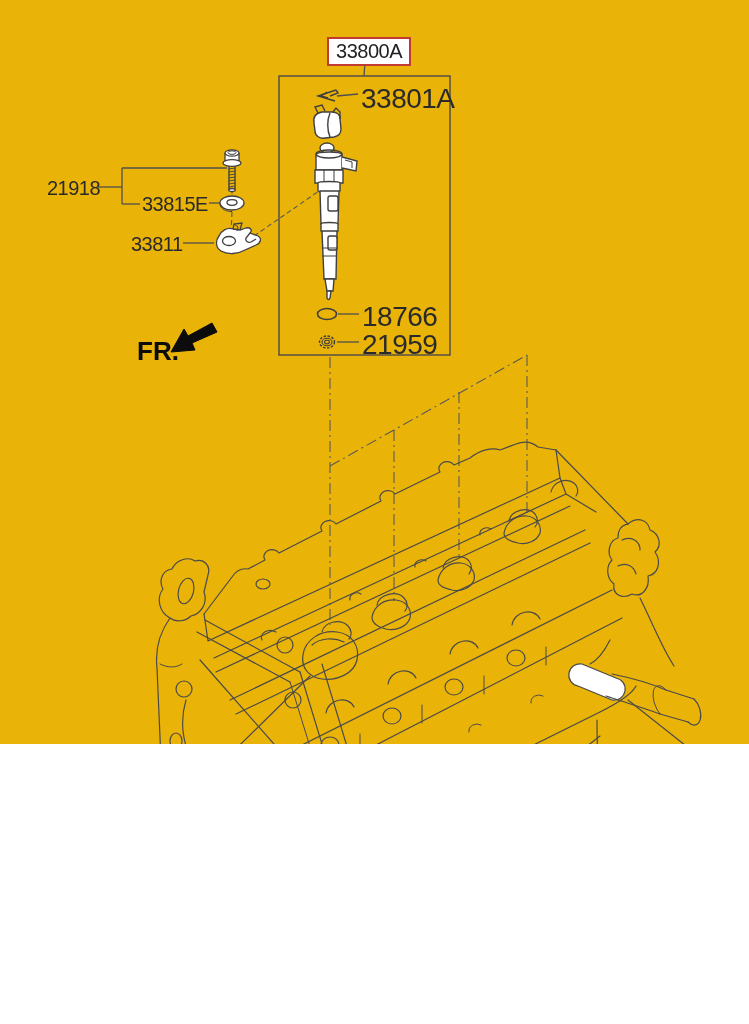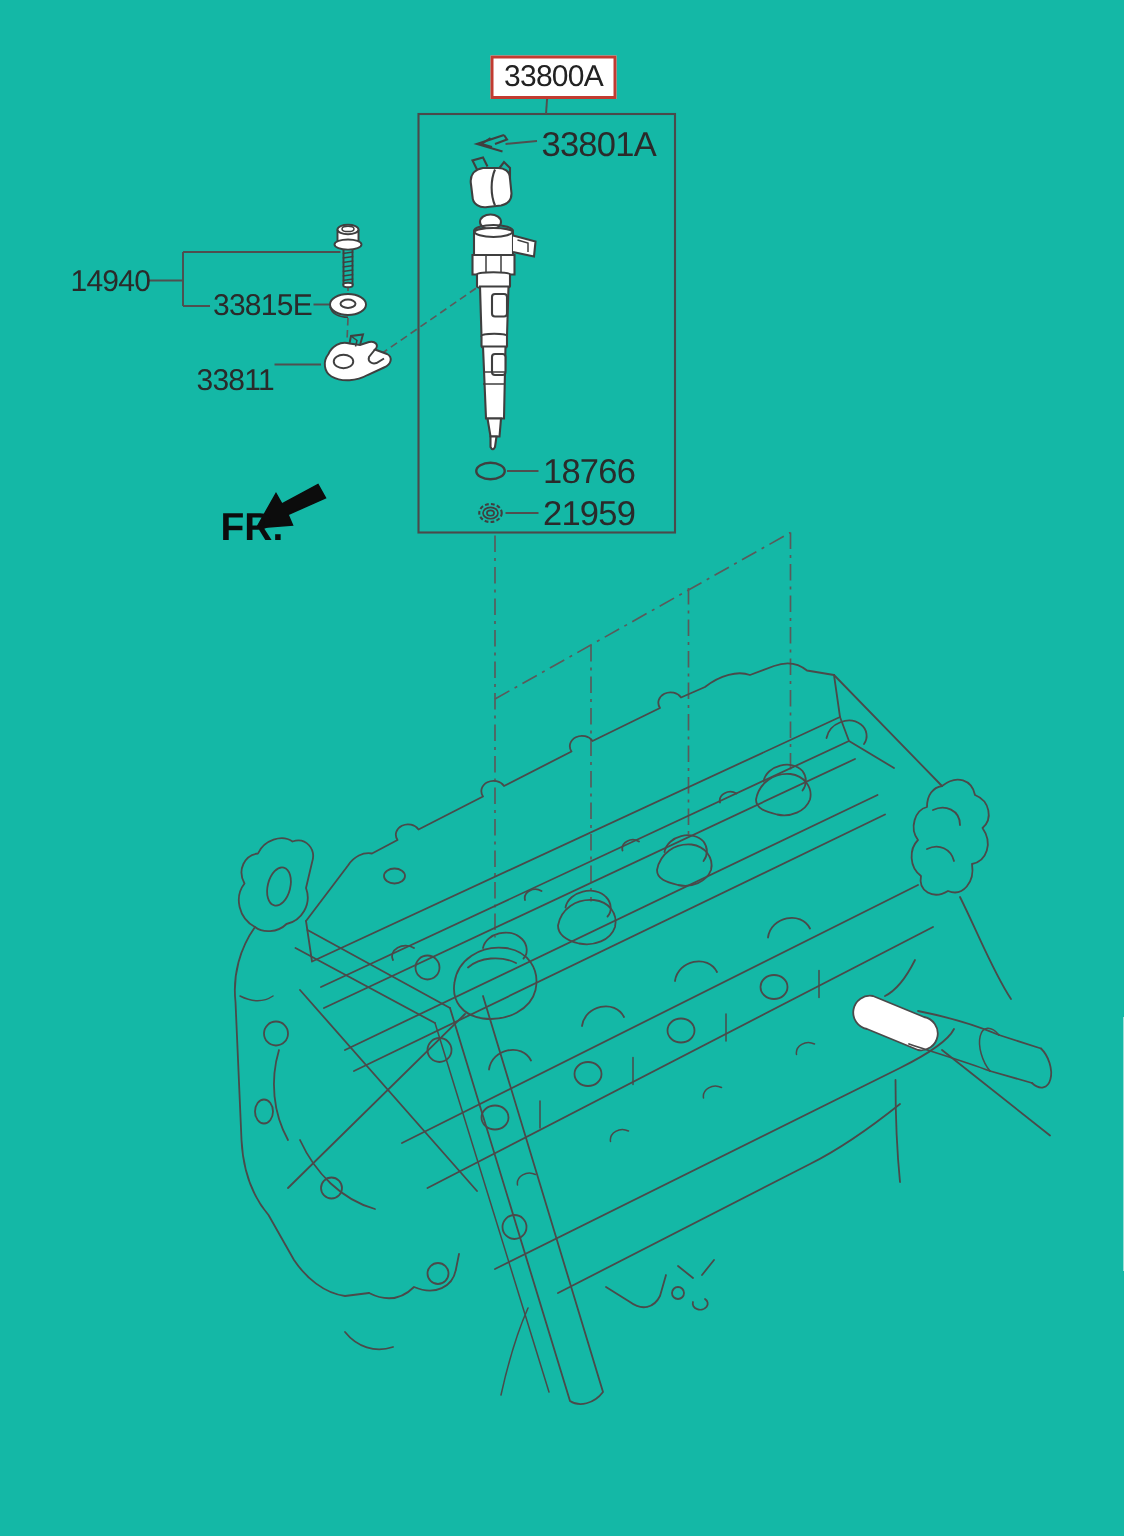--- a/index.html
+++ b/index.html
@@ -4,7 +4,7 @@
 <style>
   html,body{margin:0;padding:0;background:#ffffff;}
   #stage{
-    position:relative;width:749px;height:1024px;background:#14b8a6;overflow:hidden;
+    position:relative;width:749px;height:744px;background:#eab308;overflow:hidden;
     font-family:"Liberation Sans", sans-serif;color:#232323;
   }
   #lineart{position:absolute;left:0;top:0;width:749px;height:1024px;}

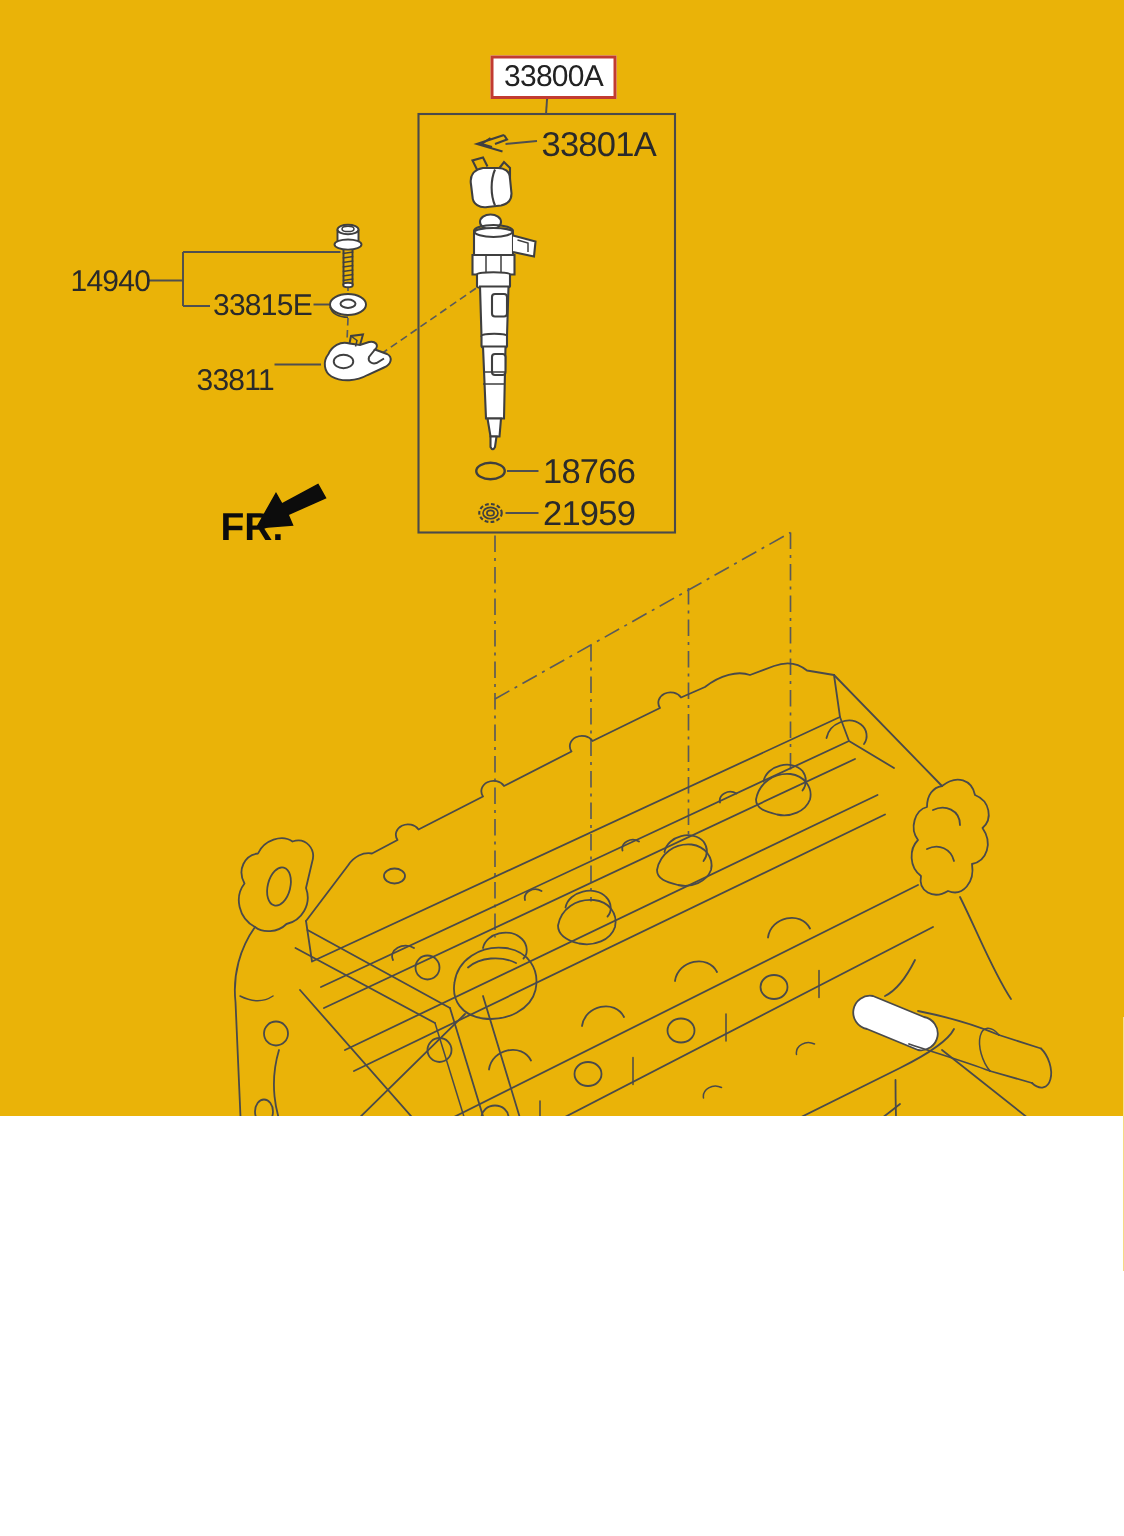--- a/index.html
+++ b/index.html
@@ -10,7 +10,7 @@
   #lineart{position:absolute;left:0;top:0;width:749px;height:1024px;}
   .callout{
     position:absolute;white-space:nowrap;color:#2a2a2a;
-    font-size:23px;letter-spacing:-0.5px;line-height:1;cursor:default;
+    font-size:28px;letter-spacing:-0.5px;line-height:1;cursor:default;
   }
   .callout.small{font-size:20px;}
   .selected-box{

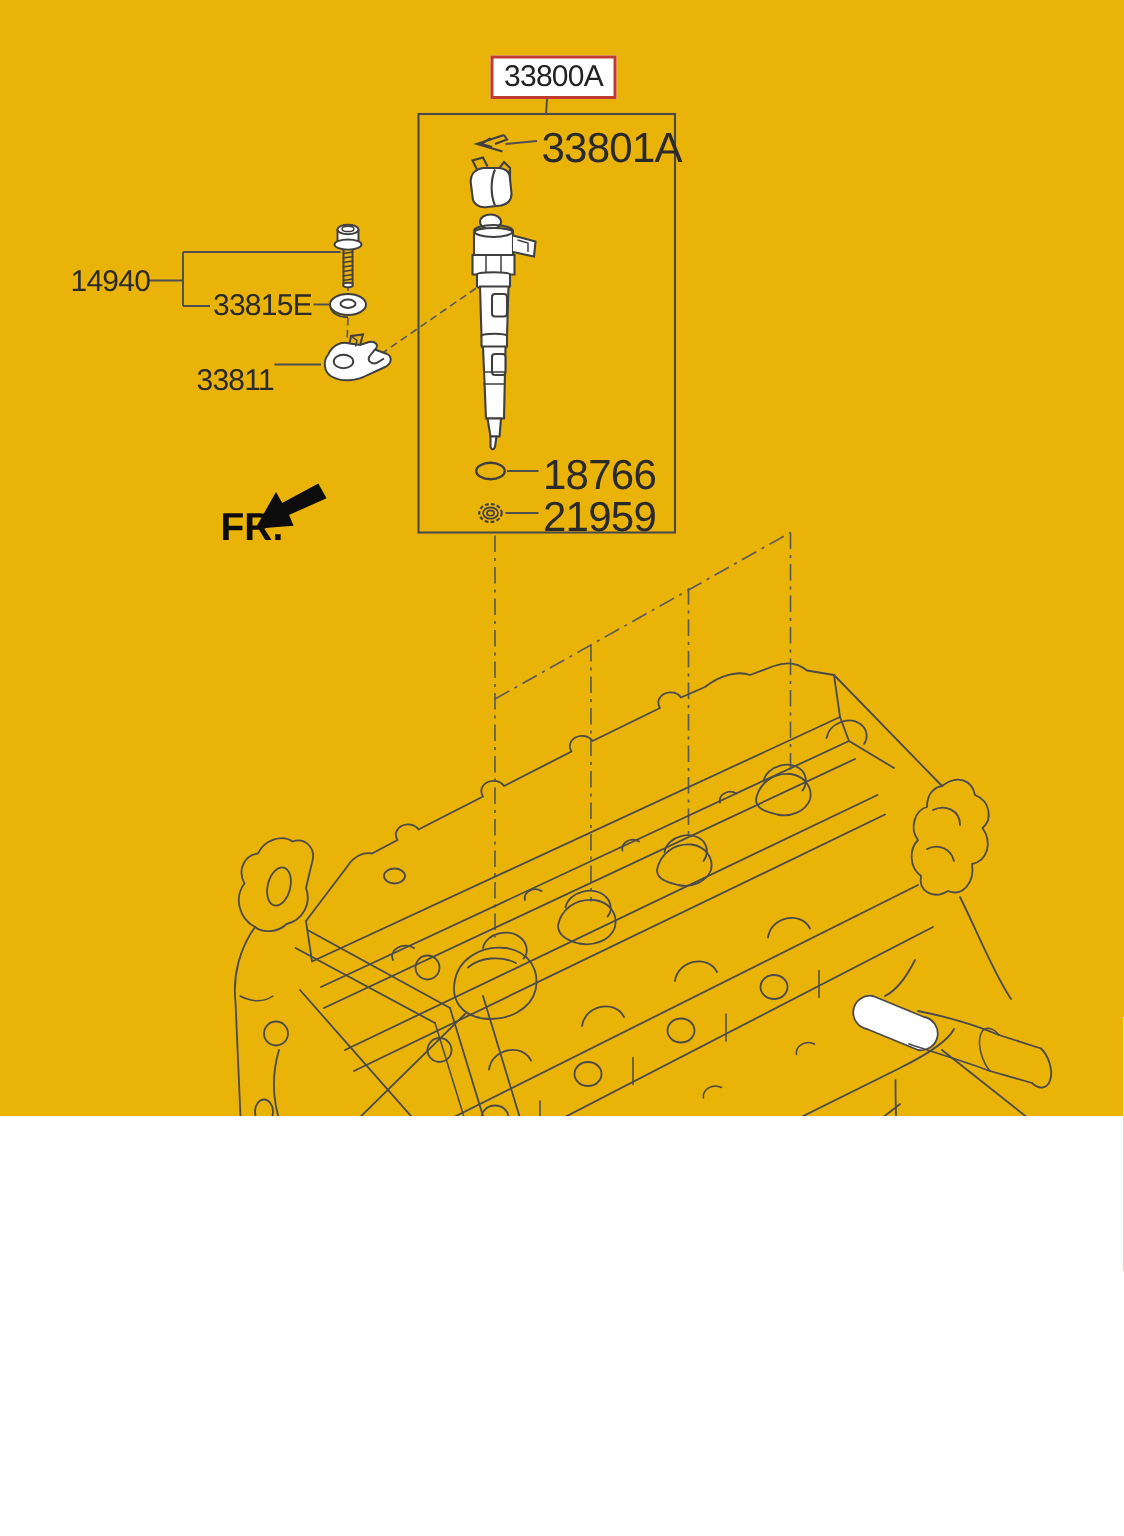--- a/index.html
+++ b/index.html
@@ -214,7 +214,7 @@
   <div class="selected-box">33800A</div>
 
   <div class="callout" style="left:361px;top:85px;">33801A</div>
-  <div class="callout small" style="left:47px;top:178px;">14940</div>
+  <div class="callout small" style="left:47px;top:178px;">21918</div>
   <div class="callout small" style="left:142px;top:194px;">33815E</div>
   <div class="callout small" style="left:131px;top:244px;">33811</div>
   <div class="callout" style="left:362px;top:303px;">18766</div>

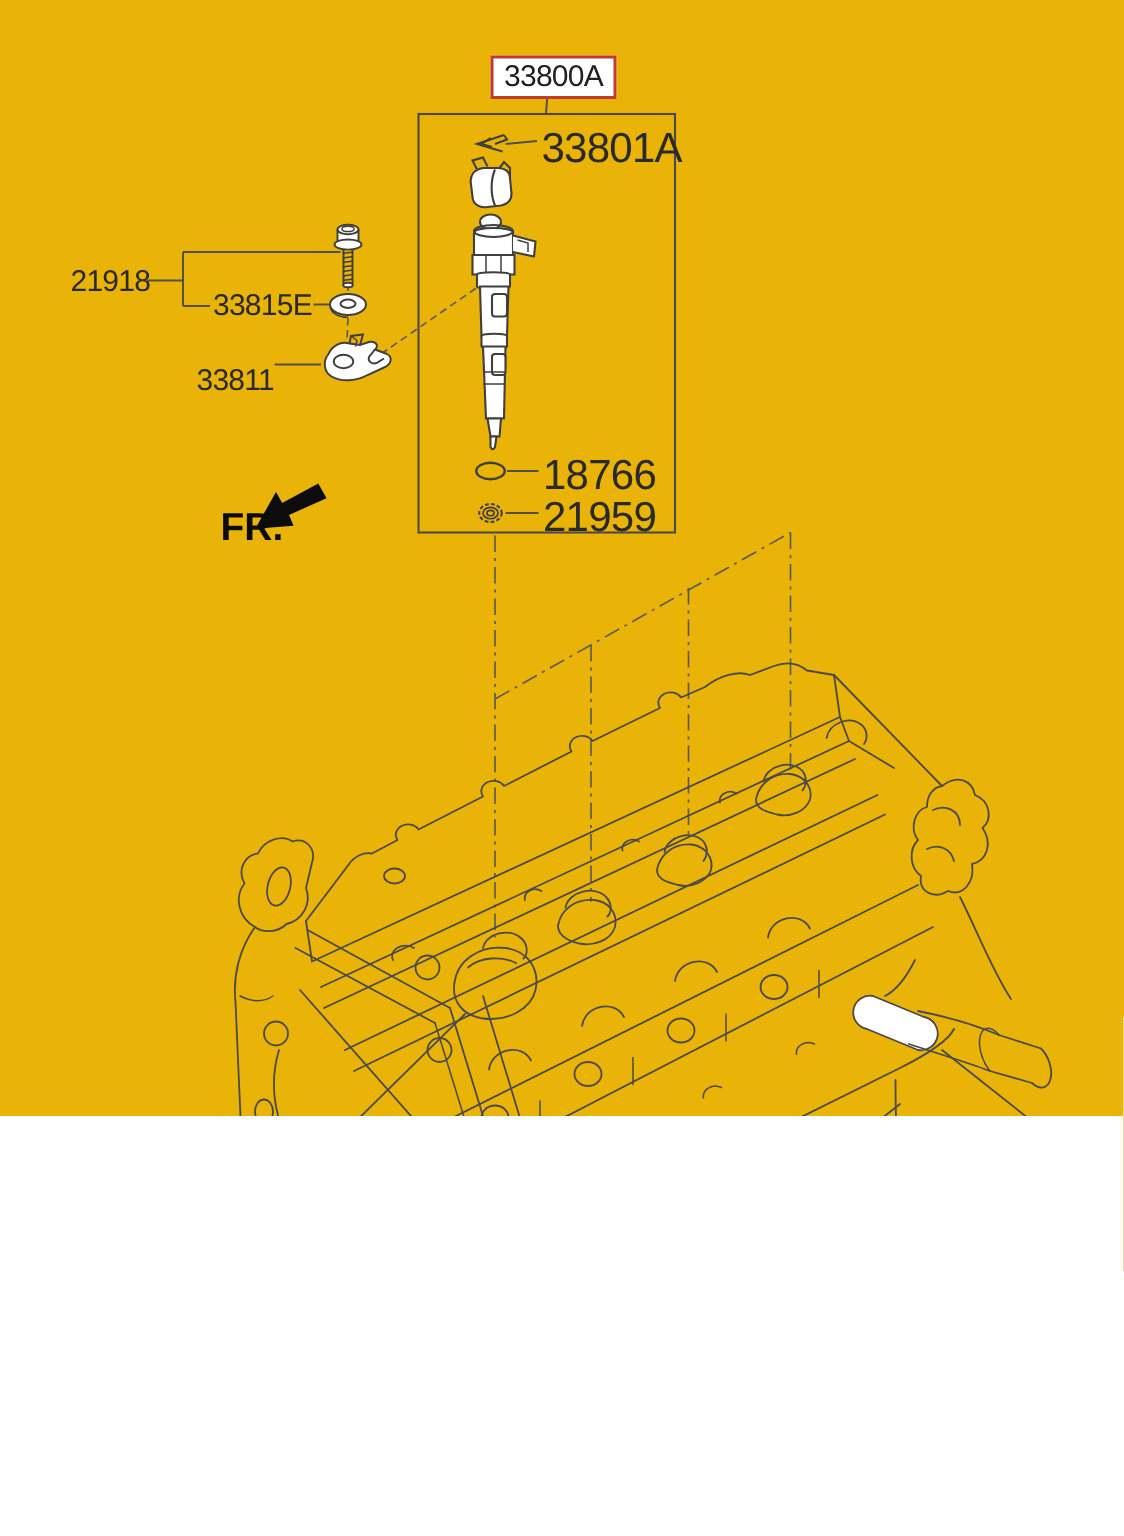--- a/index.html
+++ b/index.html
@@ -216,7 +216,7 @@
   <div class="callout" style="left:361px;top:85px;">33801A</div>
   <div class="callout small" style="left:47px;top:178px;">21918</div>
   <div class="callout small" style="left:142px;top:194px;">33815E</div>
-  <div class="callout small" style="left:131px;top:244px;">33811</div>
+  <div class="callout small" style="left:131px;top:234px;">33811</div>
   <div class="callout" style="left:362px;top:303px;">18766</div>
   <div class="callout" style="left:362px;top:331px;">21959</div>
 

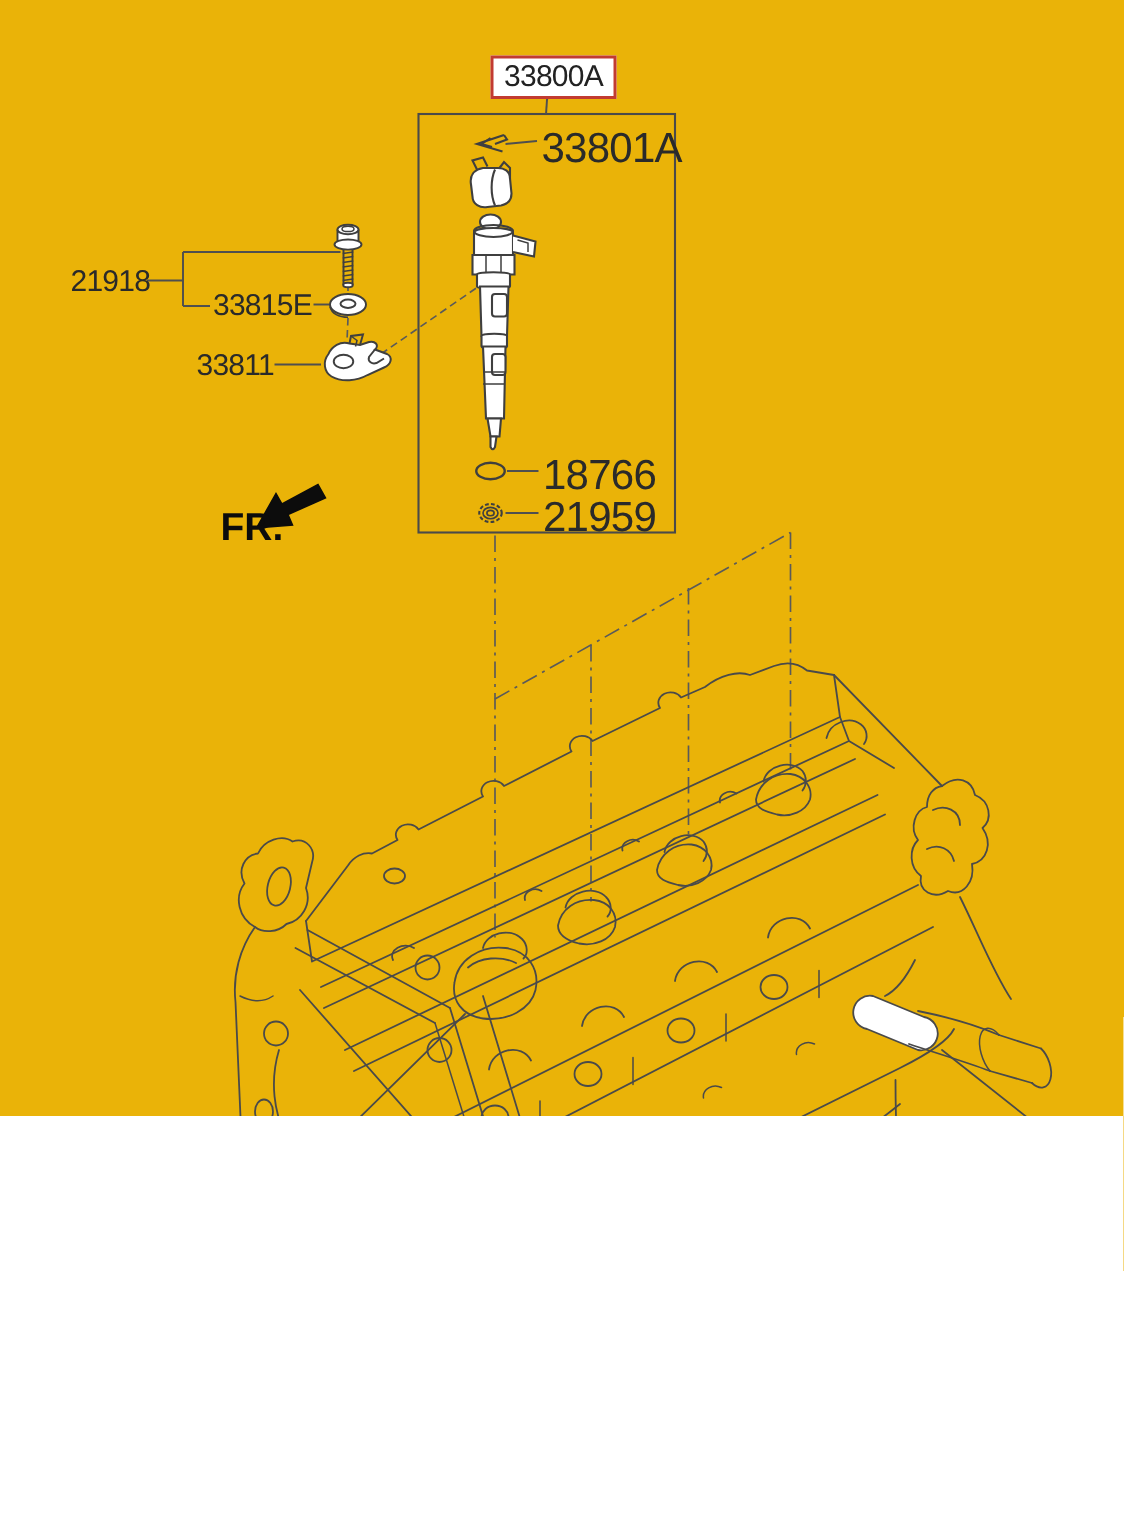--- a/index.html
+++ b/index.html
@@ -20,7 +20,7 @@
     font-size:20px;letter-spacing:-0.5px;color:#222;
   }
   .fr{
-    position:absolute;left:147px;top:336px;font-size:26px;font-weight:bold;
+    position:absolute;left:137px;top:336px;font-size:26px;font-weight:bold;
     color:#0c0c0c;letter-spacing:0;
   }
 </style>

